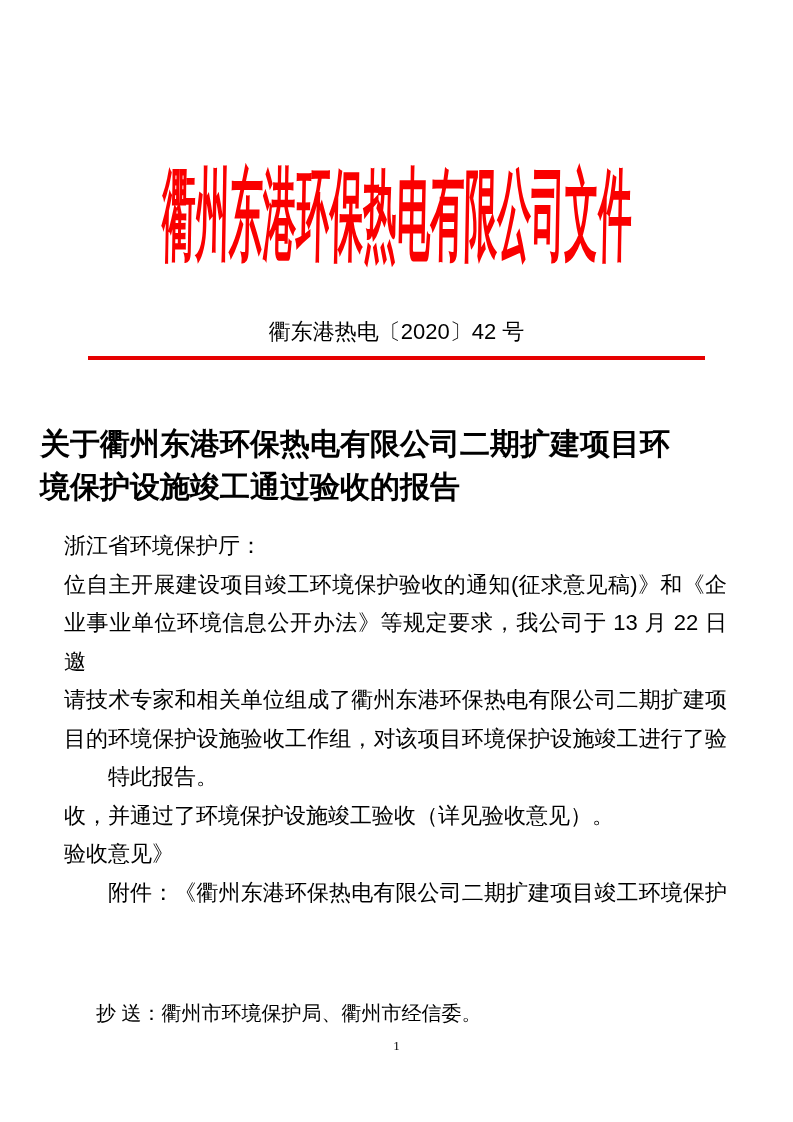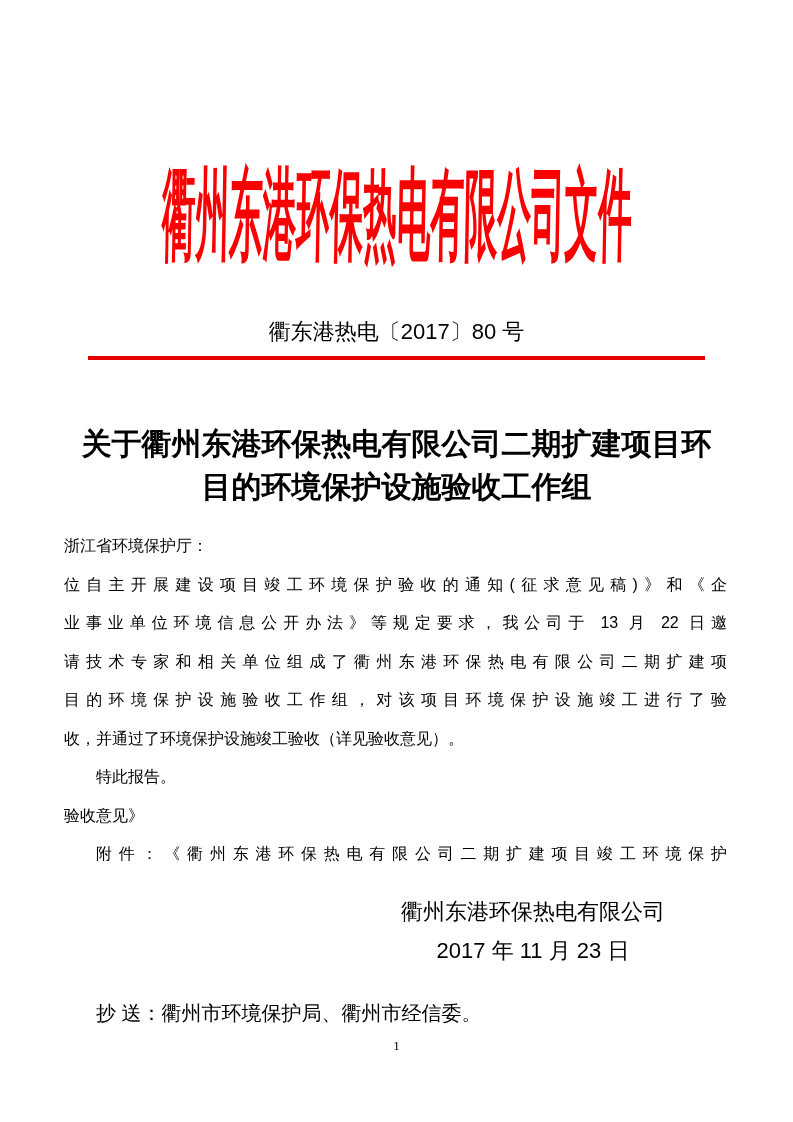--- a/index.html
+++ b/index.html
@@ -132,7 +132,7 @@
     <span class="banner-text">衢州东港环保热电有限公司文件</span>
   </div>
 
-  <div class="doc-number">衢东港热电〔2017〕80 号</div>
+  <div class="doc-number">衢东港热电〔2020〕42 号</div>
 
   <div class="red-rule"></div>
 

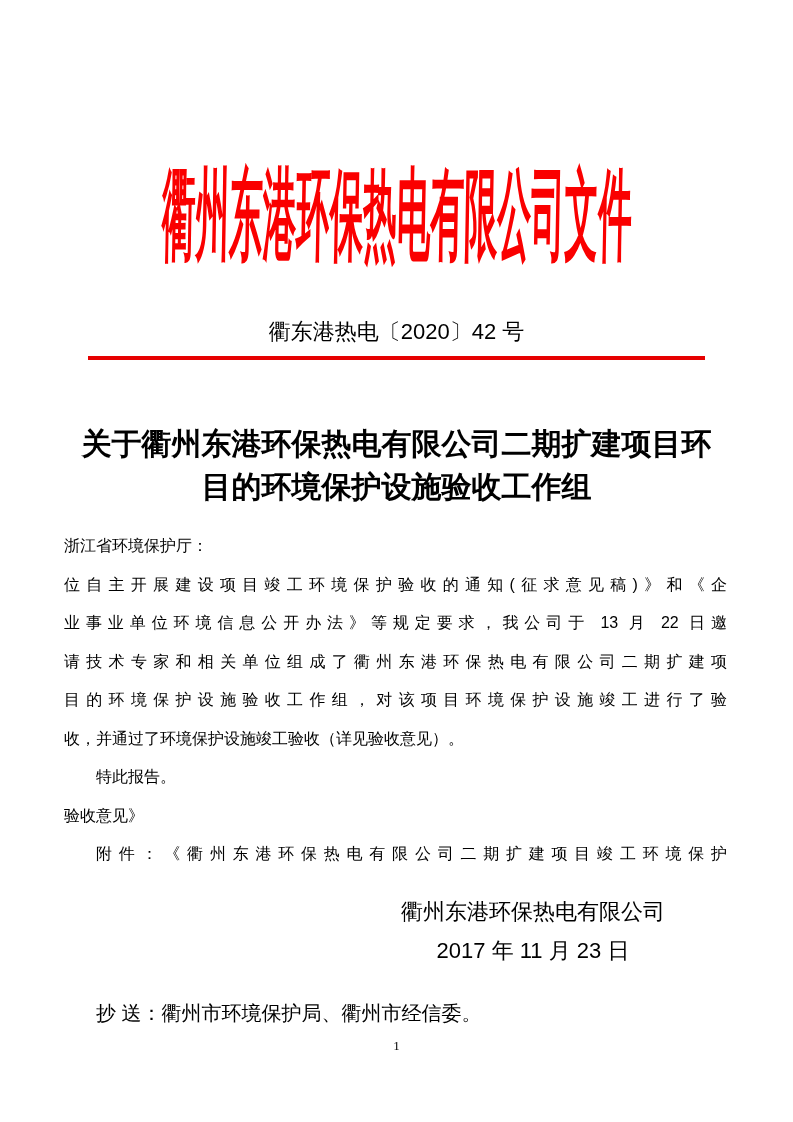--- a/index.html
+++ b/index.html
@@ -67,7 +67,7 @@
     top: 422px;
     left: 40px;
     width: 713px;
-    text-align: center;
+    text-align: left;
     font-family: "Liberation Serif", serif;
     font-weight: bold;
     font-size: 30px;

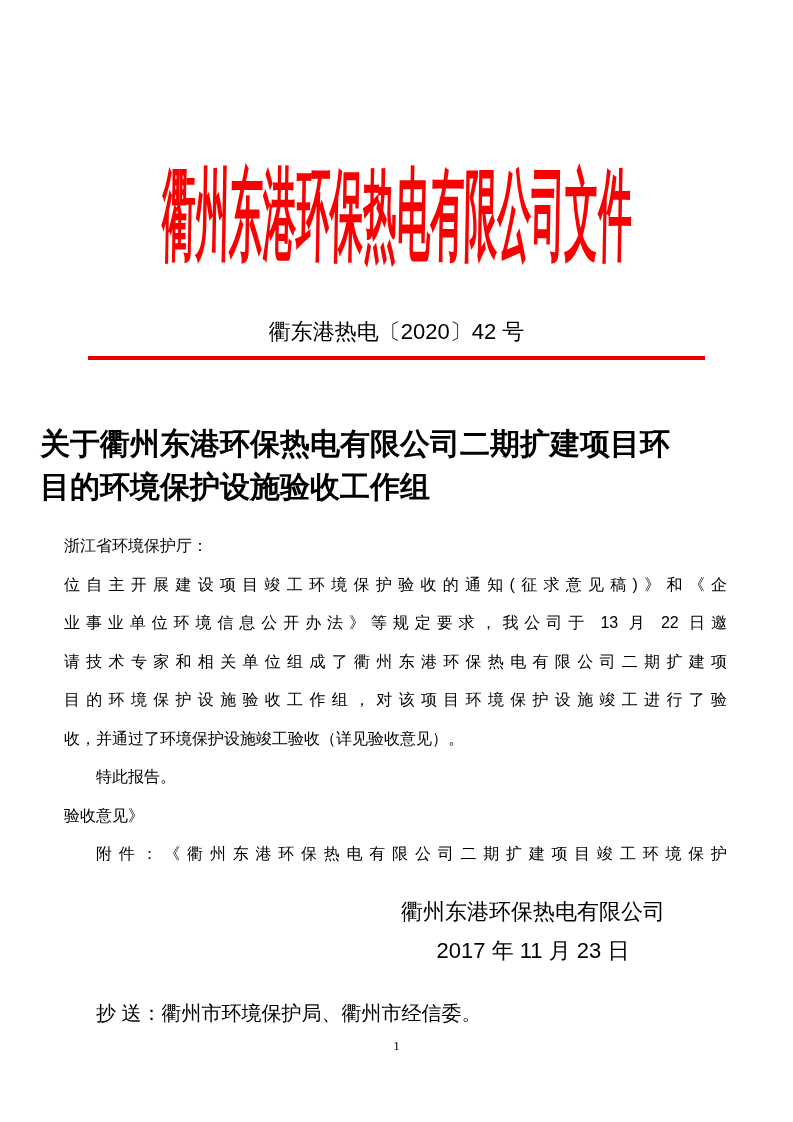--- a/index.html
+++ b/index.html
@@ -138,7 +138,7 @@
 
   <div class="doc-title">
     <div>关于衢州东港环保热电有限公司二期扩建项目环</div>
-    <div>目的环境保护设施验收工作组</div>
+    <div>境保护设施竣工通过验收的报告</div>
   </div>
 
   <div class="doc-body">

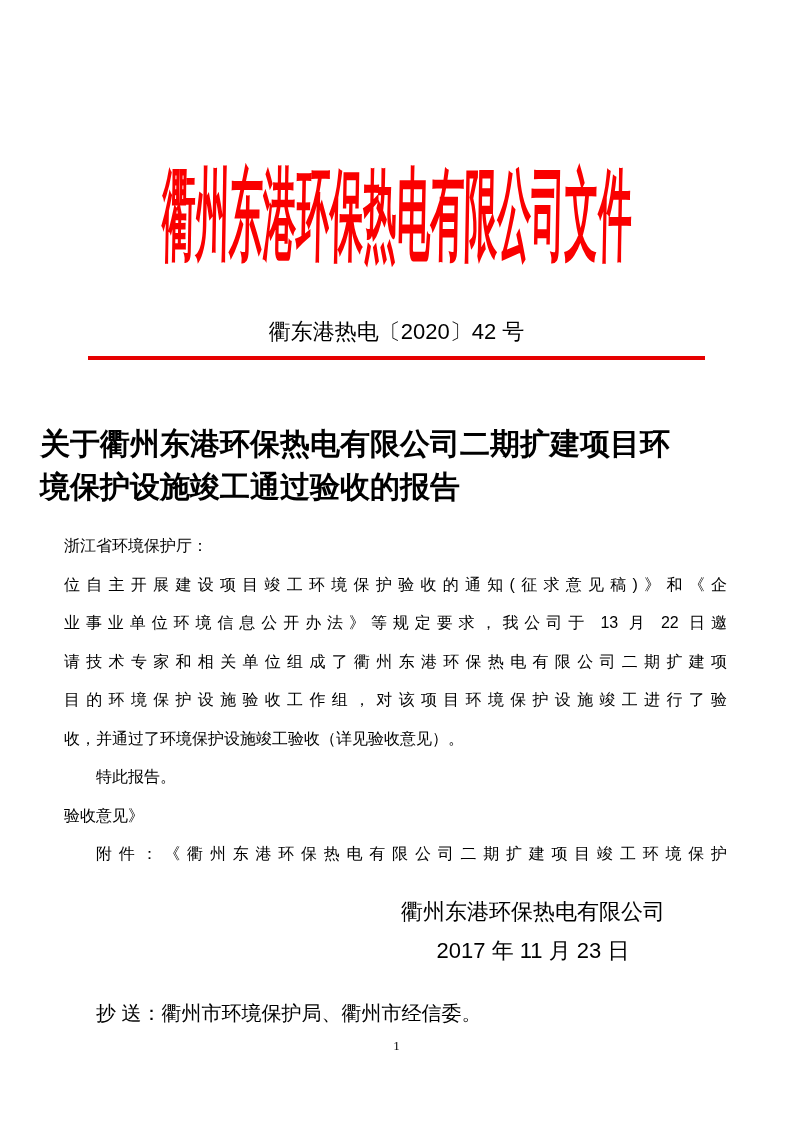--- a/index.html
+++ b/index.html
@@ -81,7 +81,7 @@
     top: 527px;
     left: 64px;
     width: 663px;
-    font-size: 16px;
+    font-size: 22px;
     line-height: 38.5px;
     color: #000000;
   }

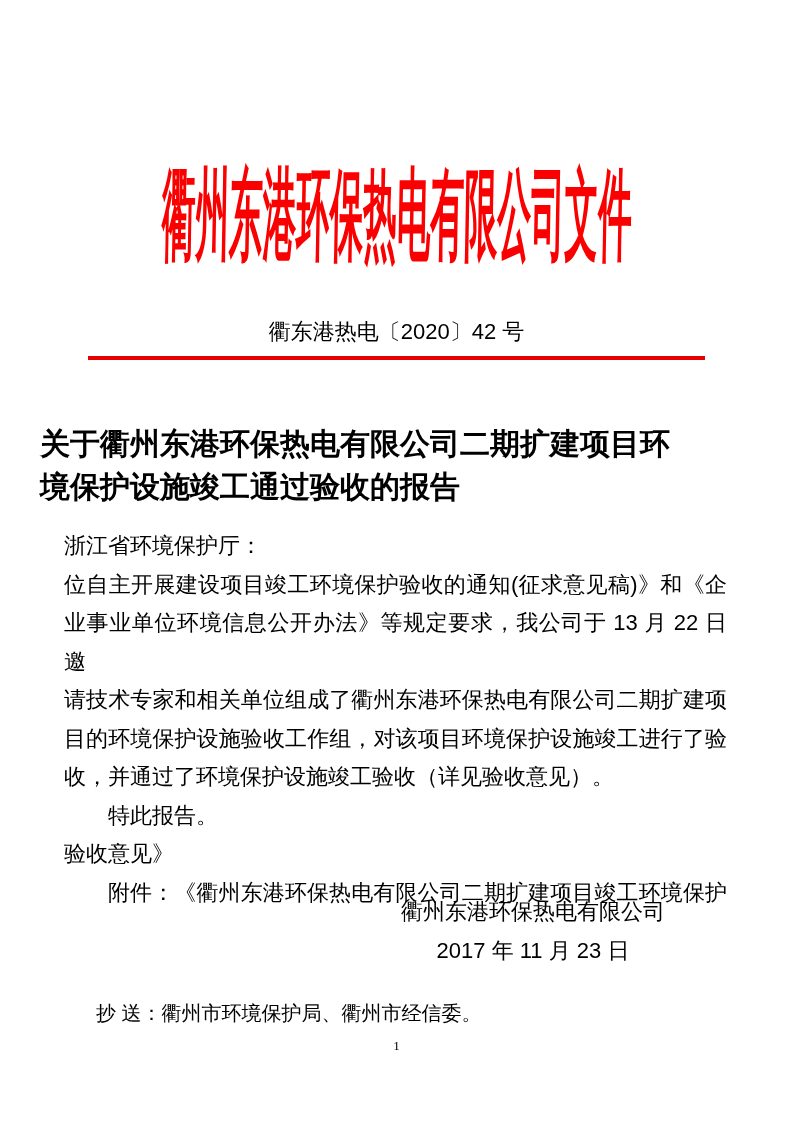--- a/index.html
+++ b/index.html
@@ -147,8 +147,8 @@
     <div class="body-line justify">业事业单位环境信息公开办法》等规定要求，我公司于 13 月 22 日邀</div>
     <div class="body-line justify">请技术专家和相关单位组成了衢州东港环保热电有限公司二期扩建项</div>
     <div class="body-line justify">目的环境保护设施验收工作组，对该项目环境保护设施竣工进行了验</div>
+    <div class="body-line indent">特此报告。</div>
     <div class="body-line">收，并通过了环境保护设施竣工验收（详见验收意见）。</div>
-    <div class="body-line indent">特此报告。</div>
     <div class="body-line">验收意见》</div>
     <div class="body-line justify indent">附件：《衢州东港环保热电有限公司二期扩建项目竣工环境保护</div>
   </div>

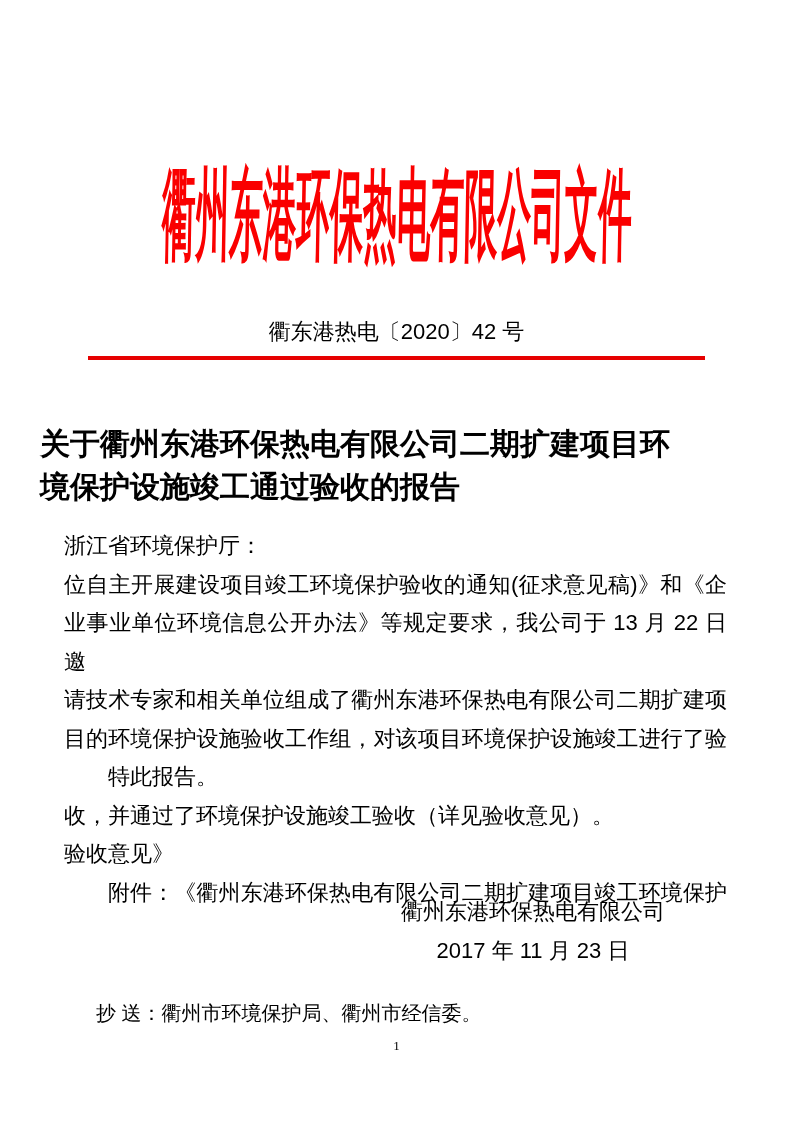--- a/index.html
+++ b/index.html
@@ -153,10 +153,6 @@
     <div class="body-line justify indent">附件：《衢州东港环保热电有限公司二期扩建项目竣工环境保护</div>
   </div>
 
-  <div class="signature">
-    <div>衢州东港环保热电有限公司</div>
-    <div>2017 年 11 月 23 日</div>
-  </div>
 
   <div class="cc-line">抄 送：衢州市环境保护局、衢州市经信委。</div>
 

